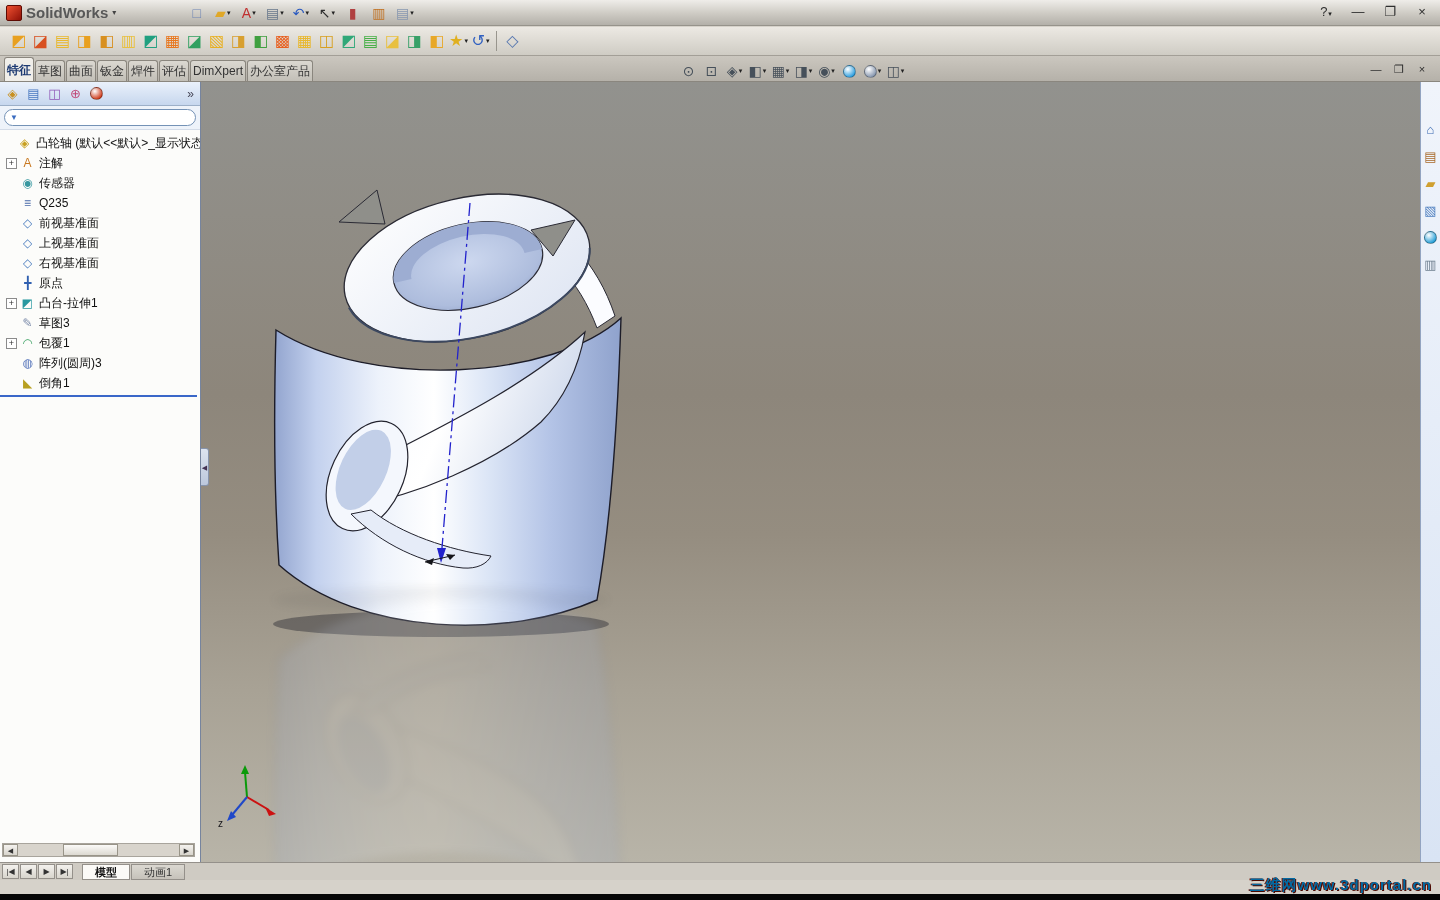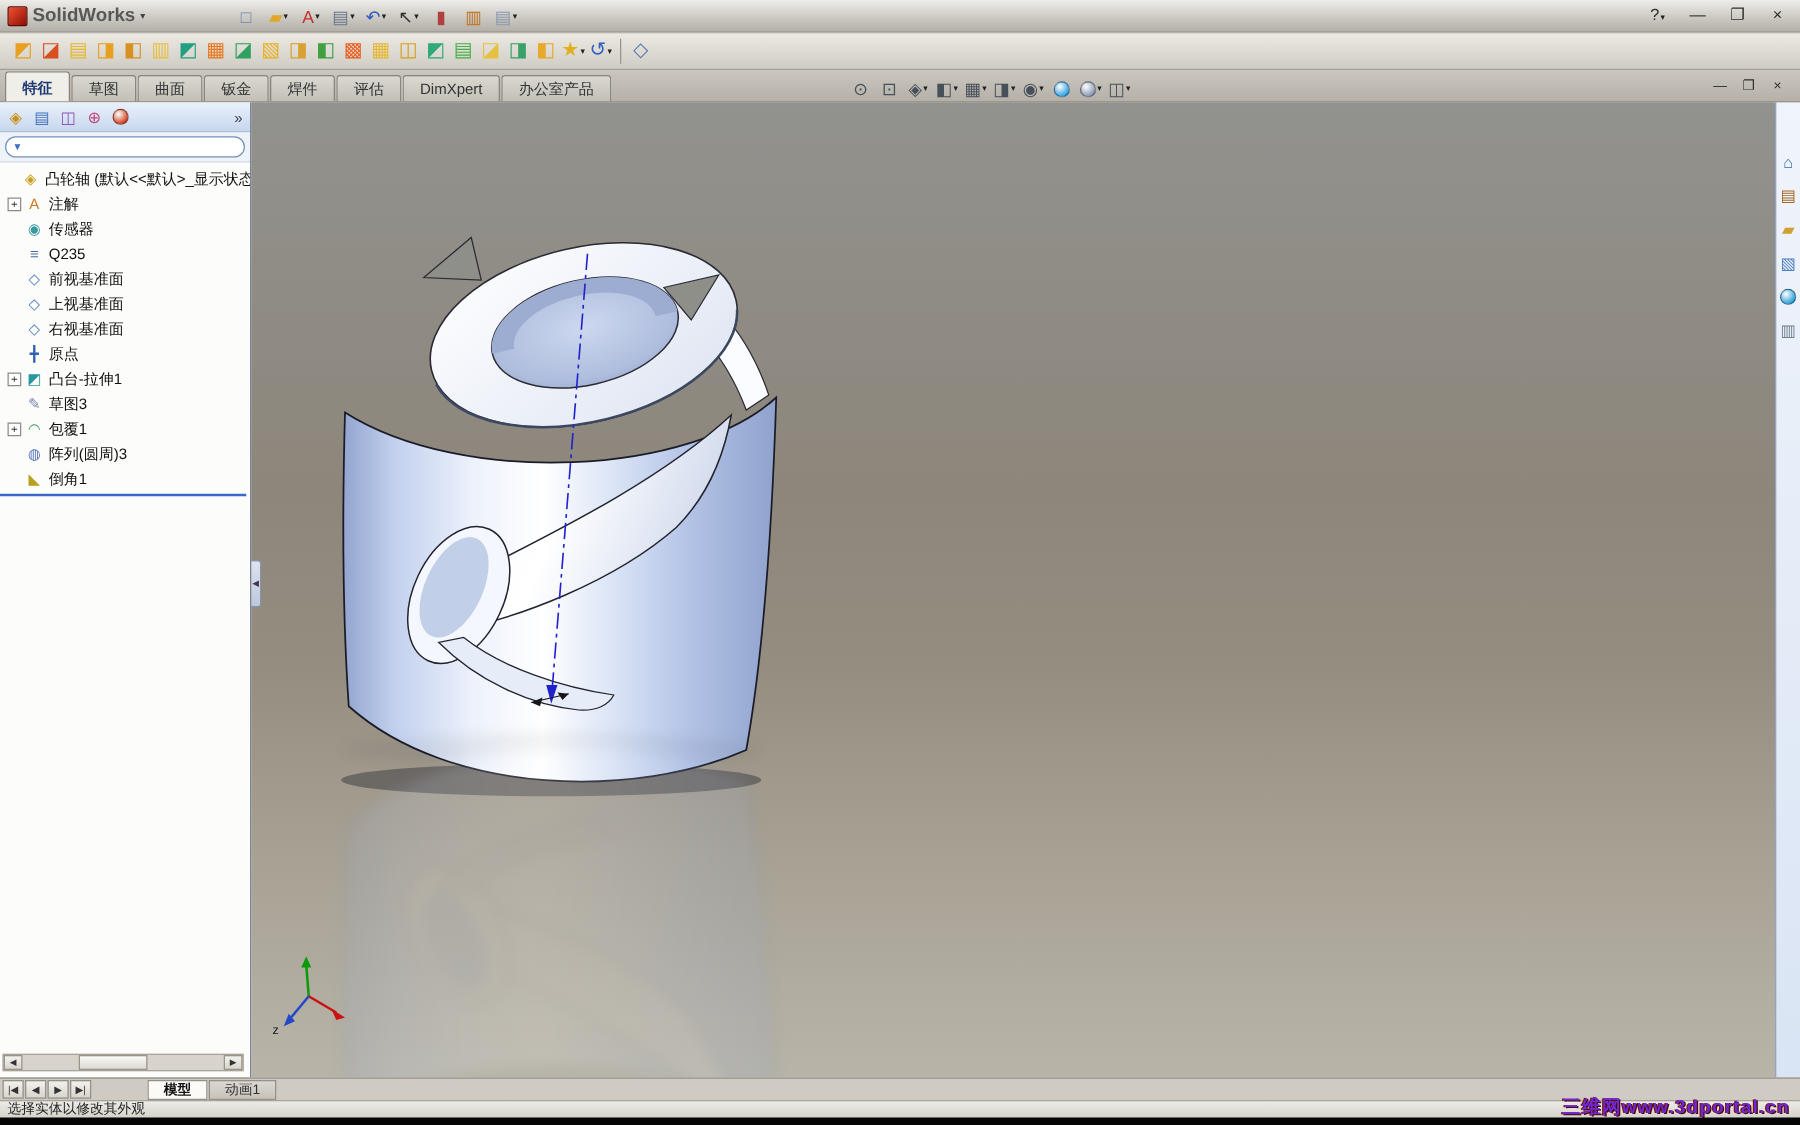--- a/index.html
+++ b/index.html
@@ -34,7 +34,7 @@
   .tabrow{position:absolute;left:0;top:56px;width:1440px;height:26px;
     background:linear-gradient(#cbc7bf,#b5b1a9);border-bottom:1px solid #8a867e;}
   .cmdtabs{position:absolute;left:4px;bottom:0;display:flex;align-items:flex-end;}
-  .cmdtab{height:21px;padding:0 13px;font-size:12px;line-height:21px;color:#333;
+  .cmdtab{height:21px;padding:0 2px;font-size:12px;line-height:21px;color:#333;
     background:linear-gradient(#dbd8d1,#c2bfb7);border:1px solid #8a867e;border-bottom:none;
     border-radius:3px 3px 0 0;margin-right:1px;white-space:nowrap;}
   .cmdtab.active{background:#f0eee9;font-weight:bold;color:#1d3a72;height:24px;line-height:24px;}

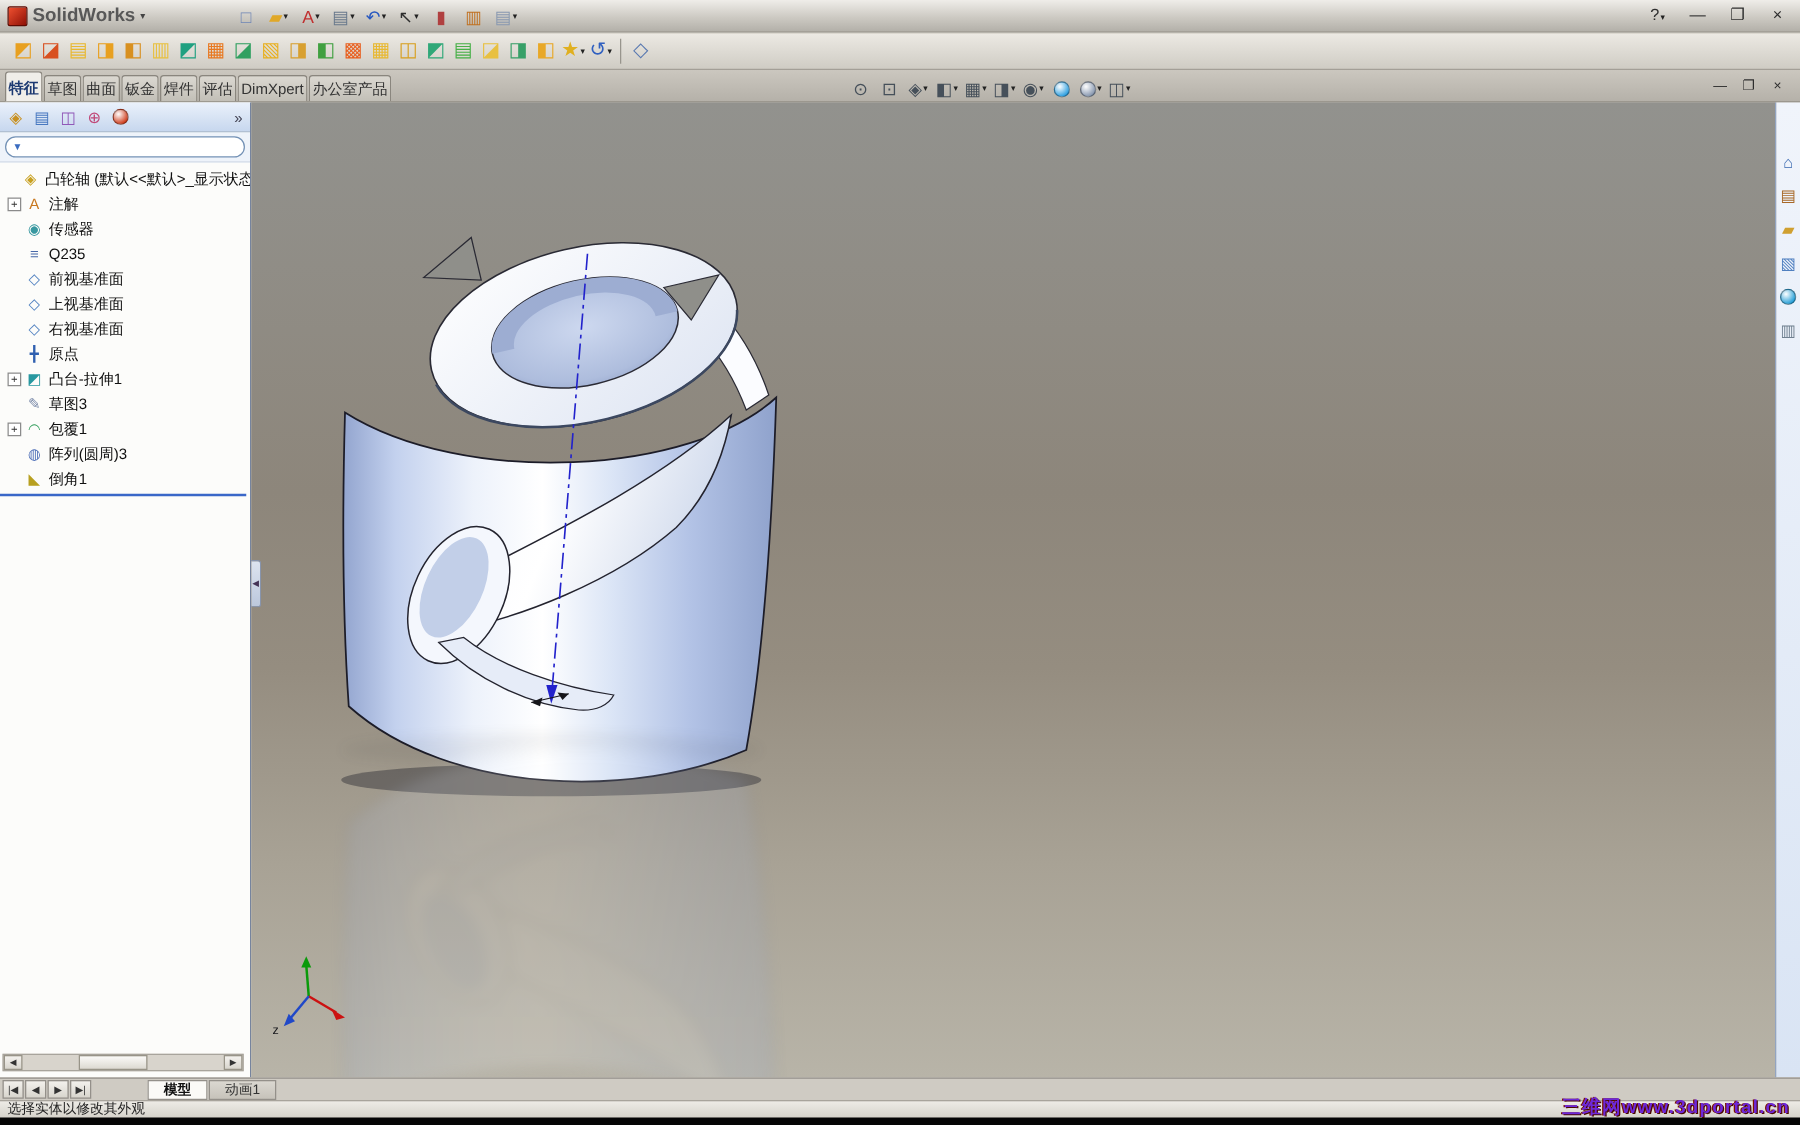--- a/index.html
+++ b/index.html
@@ -92,7 +92,7 @@
   .sheet-tabs{display:flex;margin-left:8px;height:16px;}
   .sheet-tab{padding:0 12px;line-height:15px;border:1px solid #94908a;background:linear-gradient(#dbd8d1,#c6c2ba);
     color:#333;margin-right:1px;}
-  .sheet-tab.active{background:#fbfaf7;font-weight:bold;color:#111;margin-left:36px;}
+  .sheet-tab.active{background:#fbfaf7;font-weight:bold;color:#111;}
 
   
   .statusbar{position:absolute;left:0;top:880px;width:1440px;height:14px;

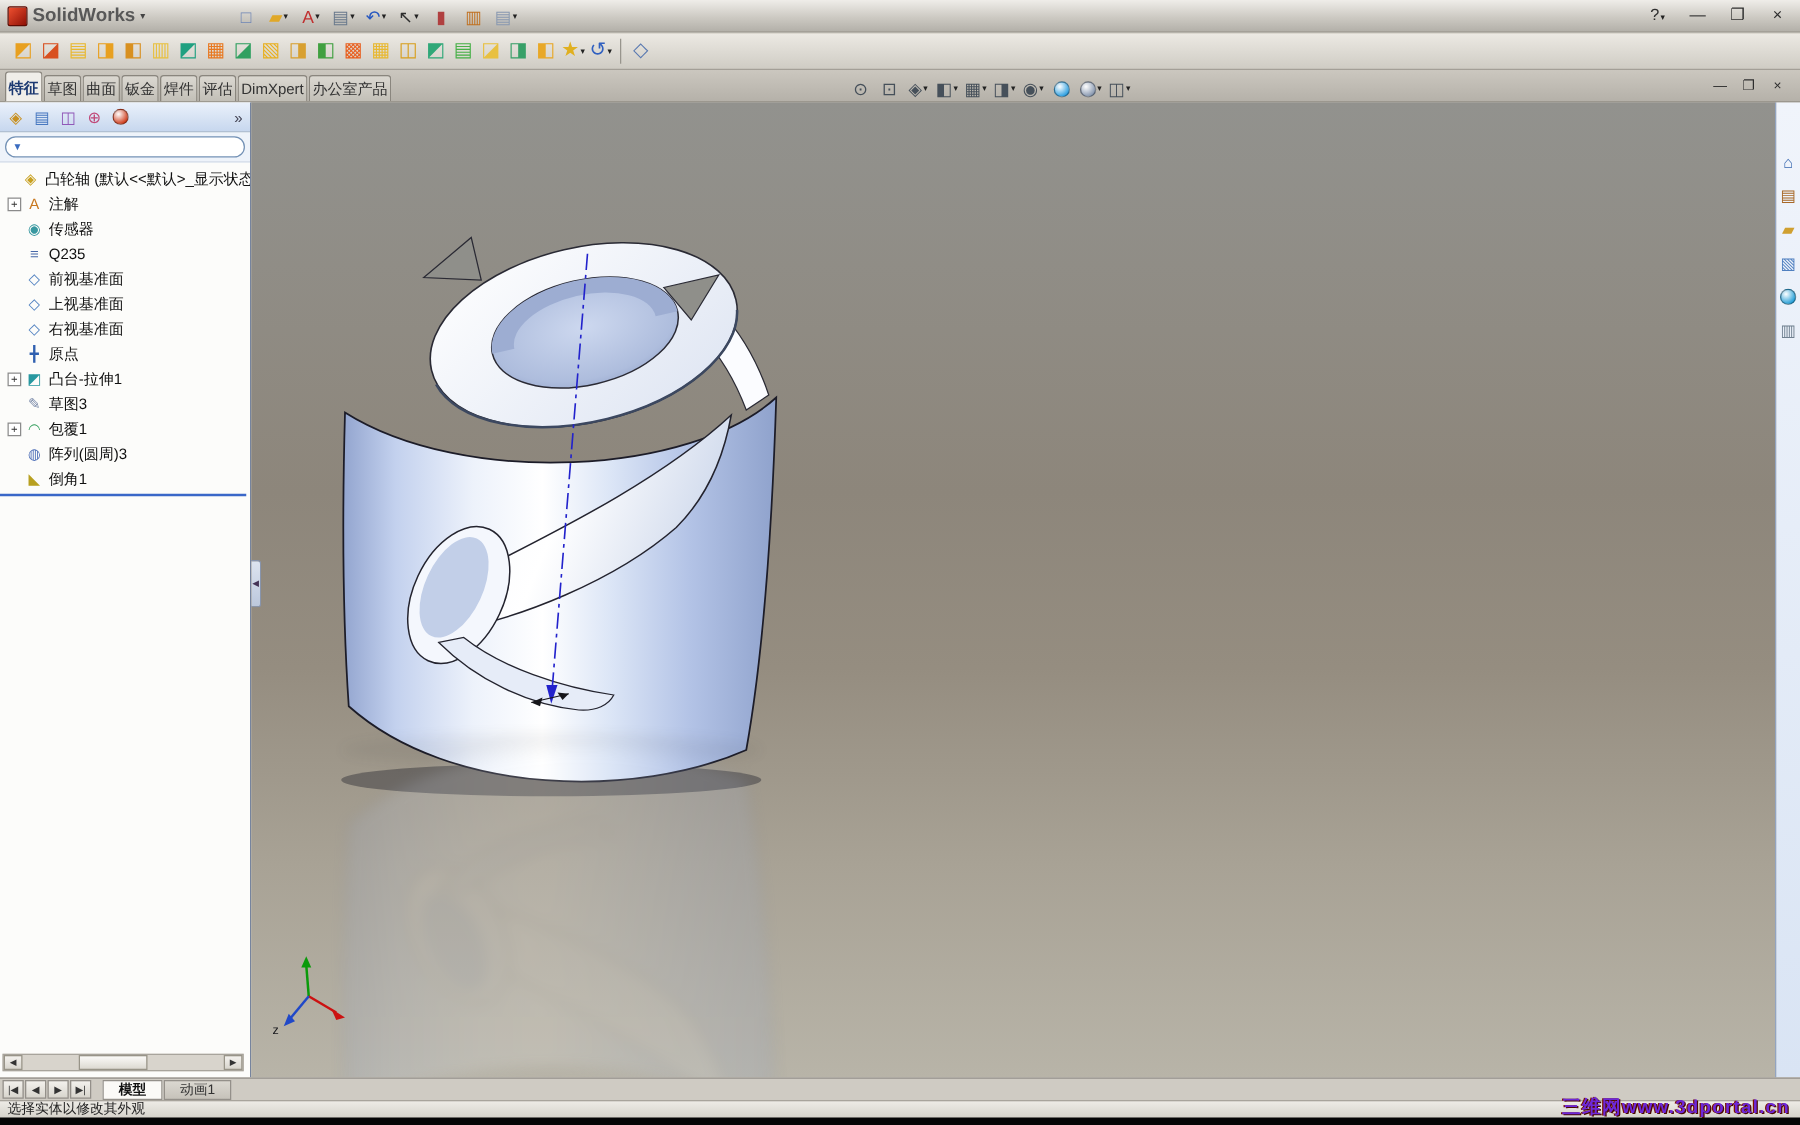--- a/index.html
+++ b/index.html
@@ -506,9 +506,6 @@
       </span>
   </div>
 
-  <div class="statusbar">
-    <span>选择实体以修改其外观</span>
-  </div>
   <div class="black-strip"></div>
   <div class="watermark">三维网www.3dportal.cn</div>
 

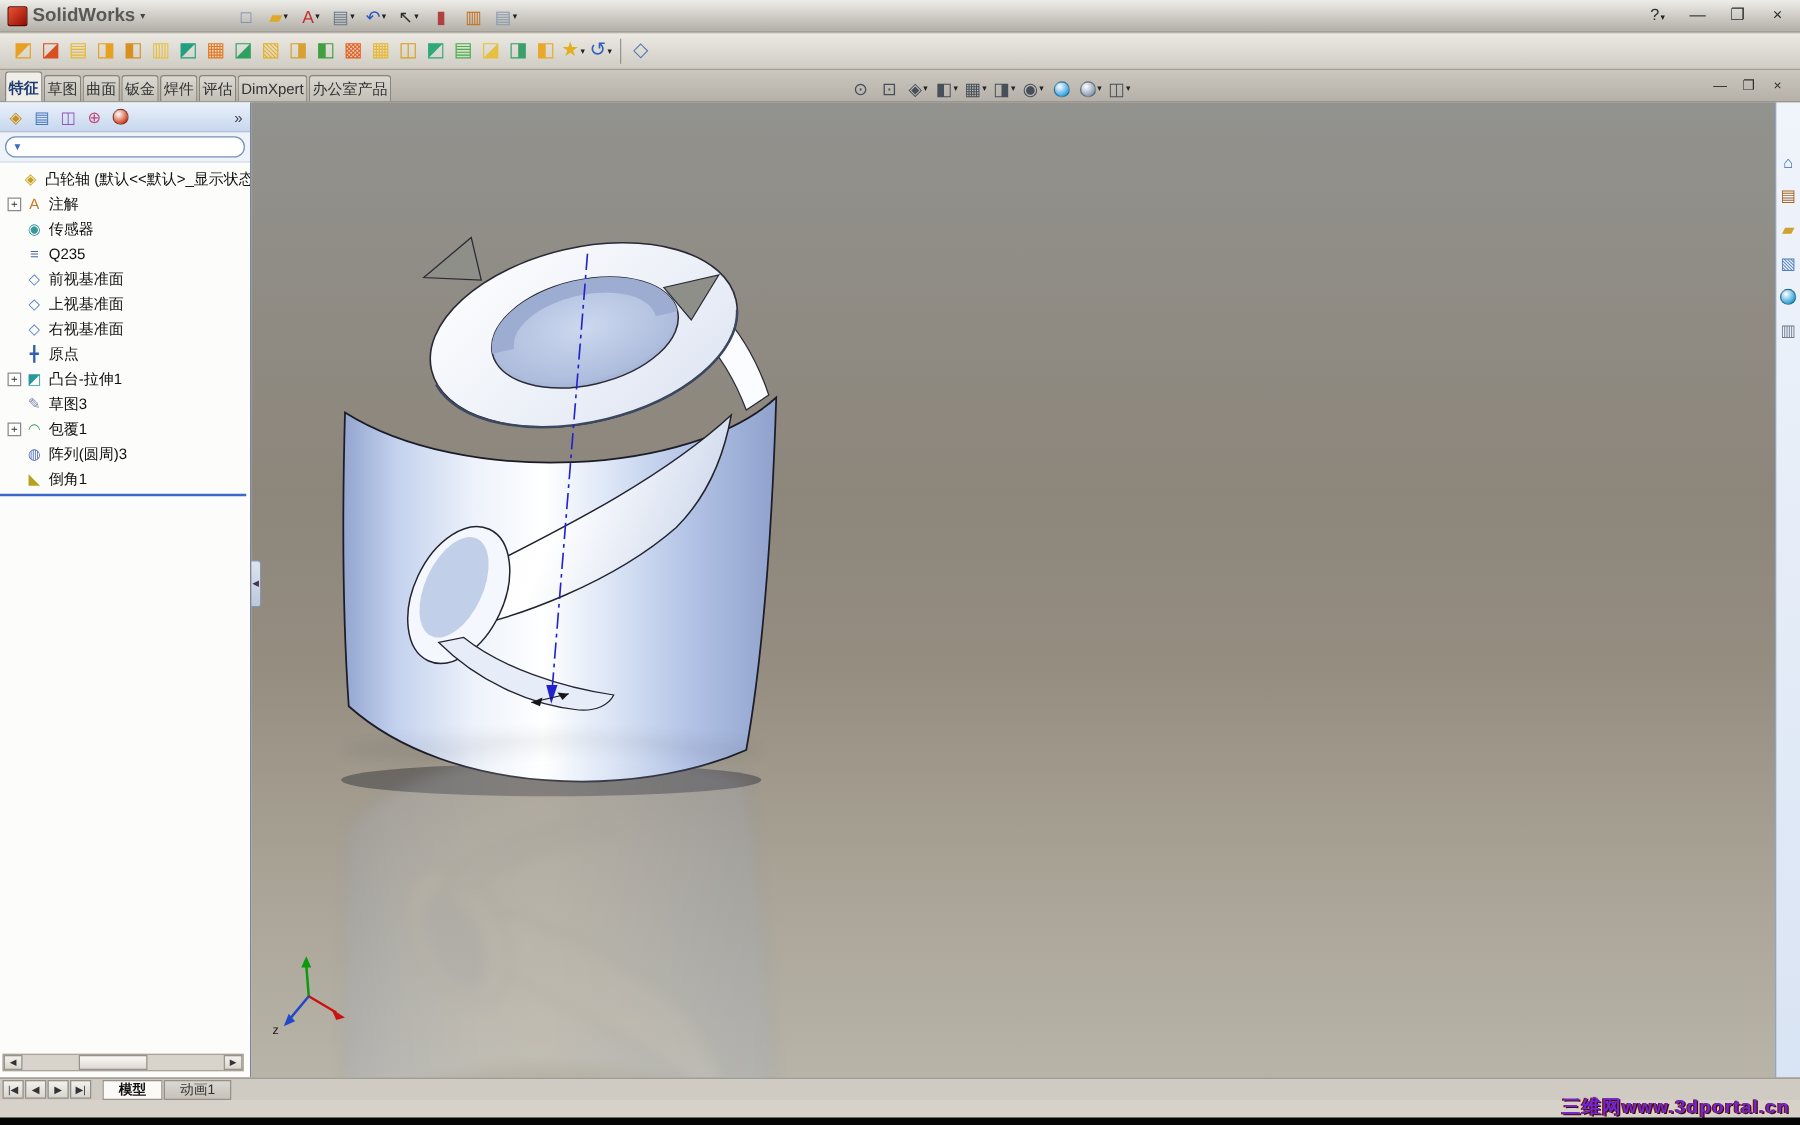--- a/index.html
+++ b/index.html
@@ -99,7 +99,7 @@
     background:linear-gradient(#edebe6,#d6d3cb);border-top:1px solid #a8a49c;
     font-size:11px;color:#222;padding:0 6px;line-height:13px;}
   .black-strip{position:absolute;left:0;top:894px;width:1440px;height:6px;background:#050505;}
-  .watermark{position:absolute;right:8px;top:876px;font-size:15px;font-weight:bold;color:#6d28d9;
+  .watermark{position:absolute;right:8px;top:876px;font-size:15px;font-weight:bold;color:#0369a1;
     text-shadow:1px 1px 0 #4a0800, -1px 0 0 #7a1400;z-index:40;letter-spacing:1px;}
 </style>
 </head>

